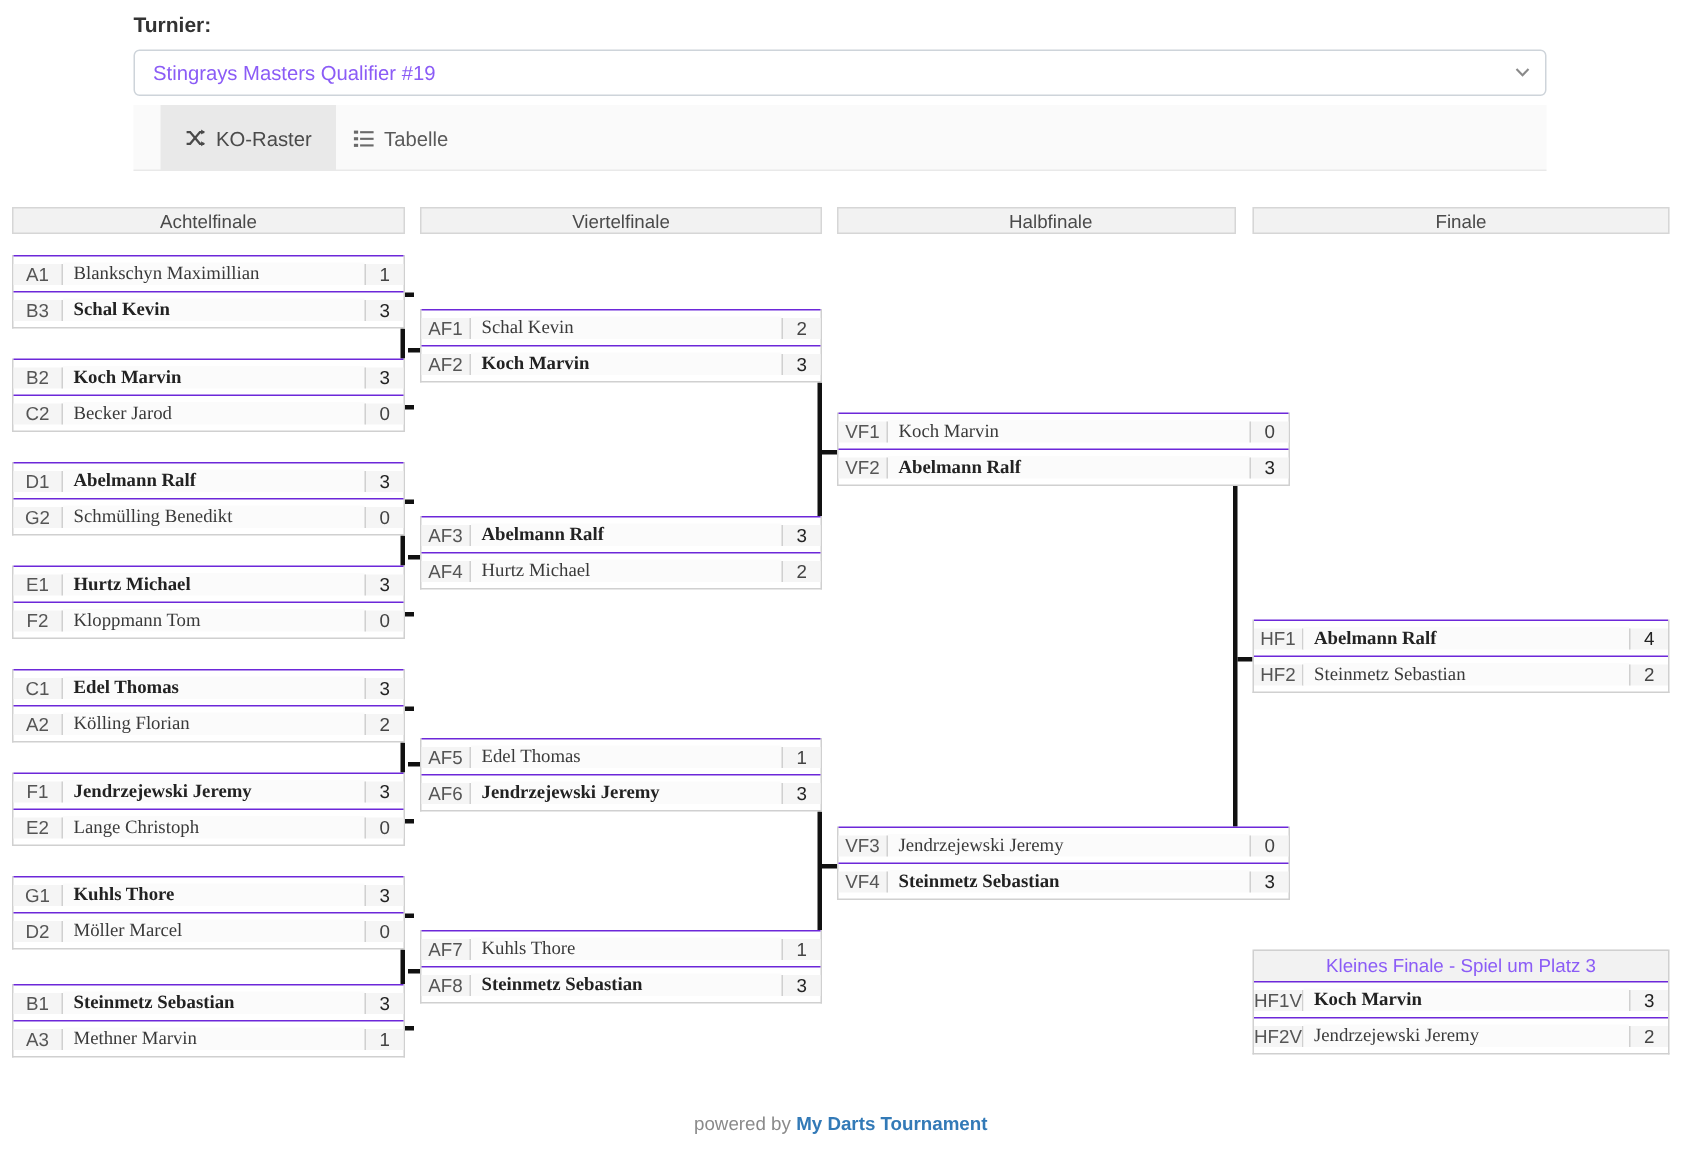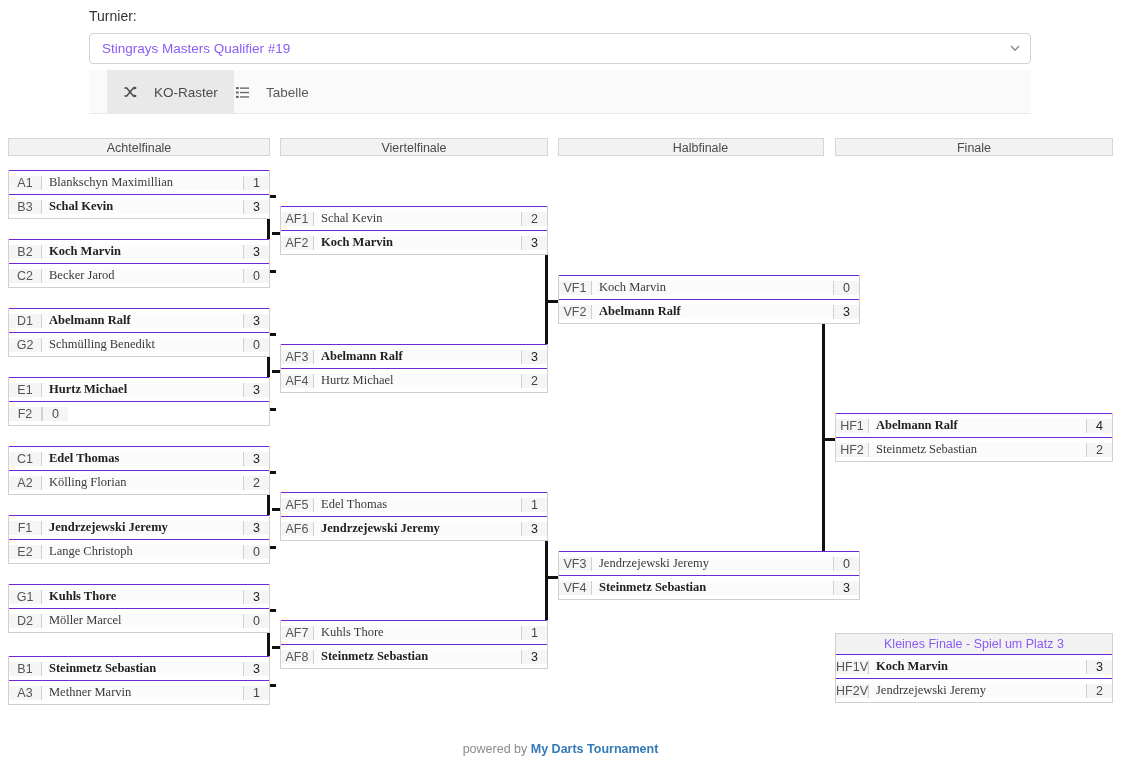--- a/index.html
+++ b/index.html
@@ -17,7 +17,7 @@
   #header-area{position:absolute;left:0;top:0;width:1121px;height:128px;}
   #turnier-label{
     position:absolute;left:89px;top:8px;
-    font-size:14px;font-weight:normal;color:#333;
+    font-size:14px;font-weight:bold;color:#333;
   }
   #tournament-select{
     position:absolute;left:89px;top:33px;width:942px;height:31px;

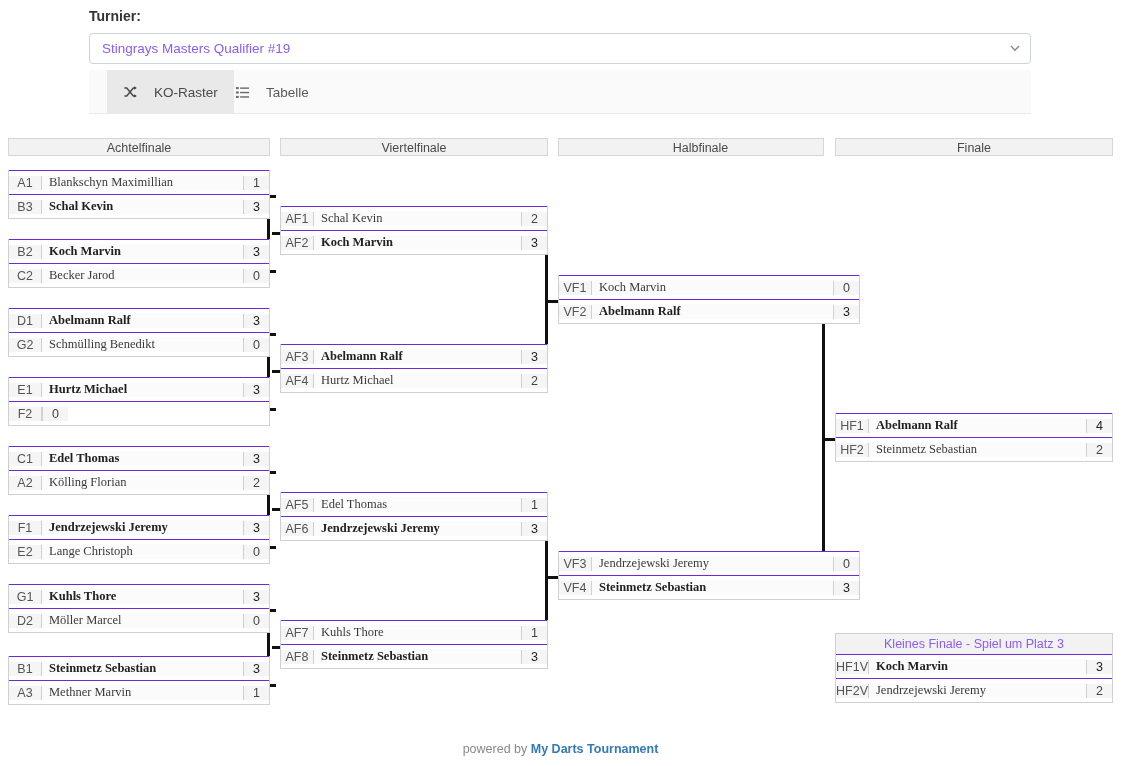--- a/index.html
+++ b/index.html
@@ -40,7 +40,7 @@
   }
   .tab{
     position:absolute;top:0;height:44px;
-    display:flex;align-items:center;gap:16px;
+    display:flex;align-items:center;gap:6px;
     padding:0 16px;box-sizing:border-box;
     font-size:13.5px;color:#5a5a5a;
     cursor:pointer;

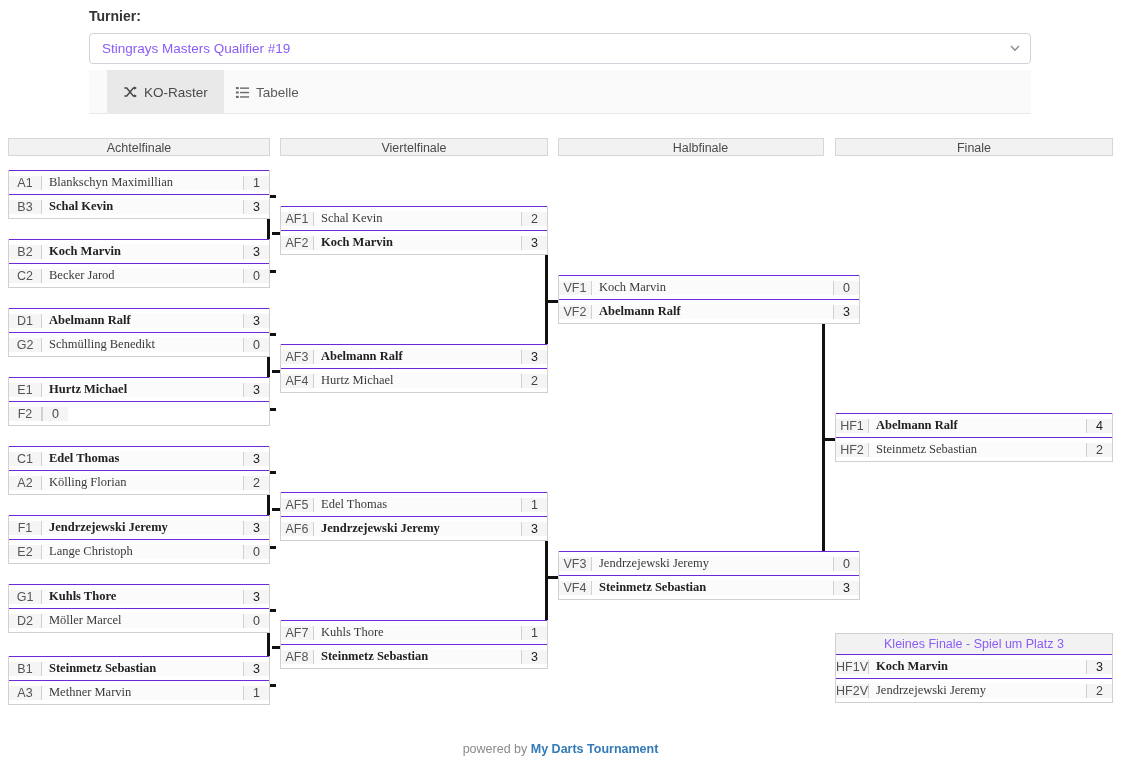--- a/index.html
+++ b/index.html
@@ -256,6 +256,7 @@
     </div>
     <div class="mrow">
       <div class="seed">F2</div>
+      <div class="pname">Kloppmann Tom</div>
       <div class="score">0</div>
     </div>
   </div>

